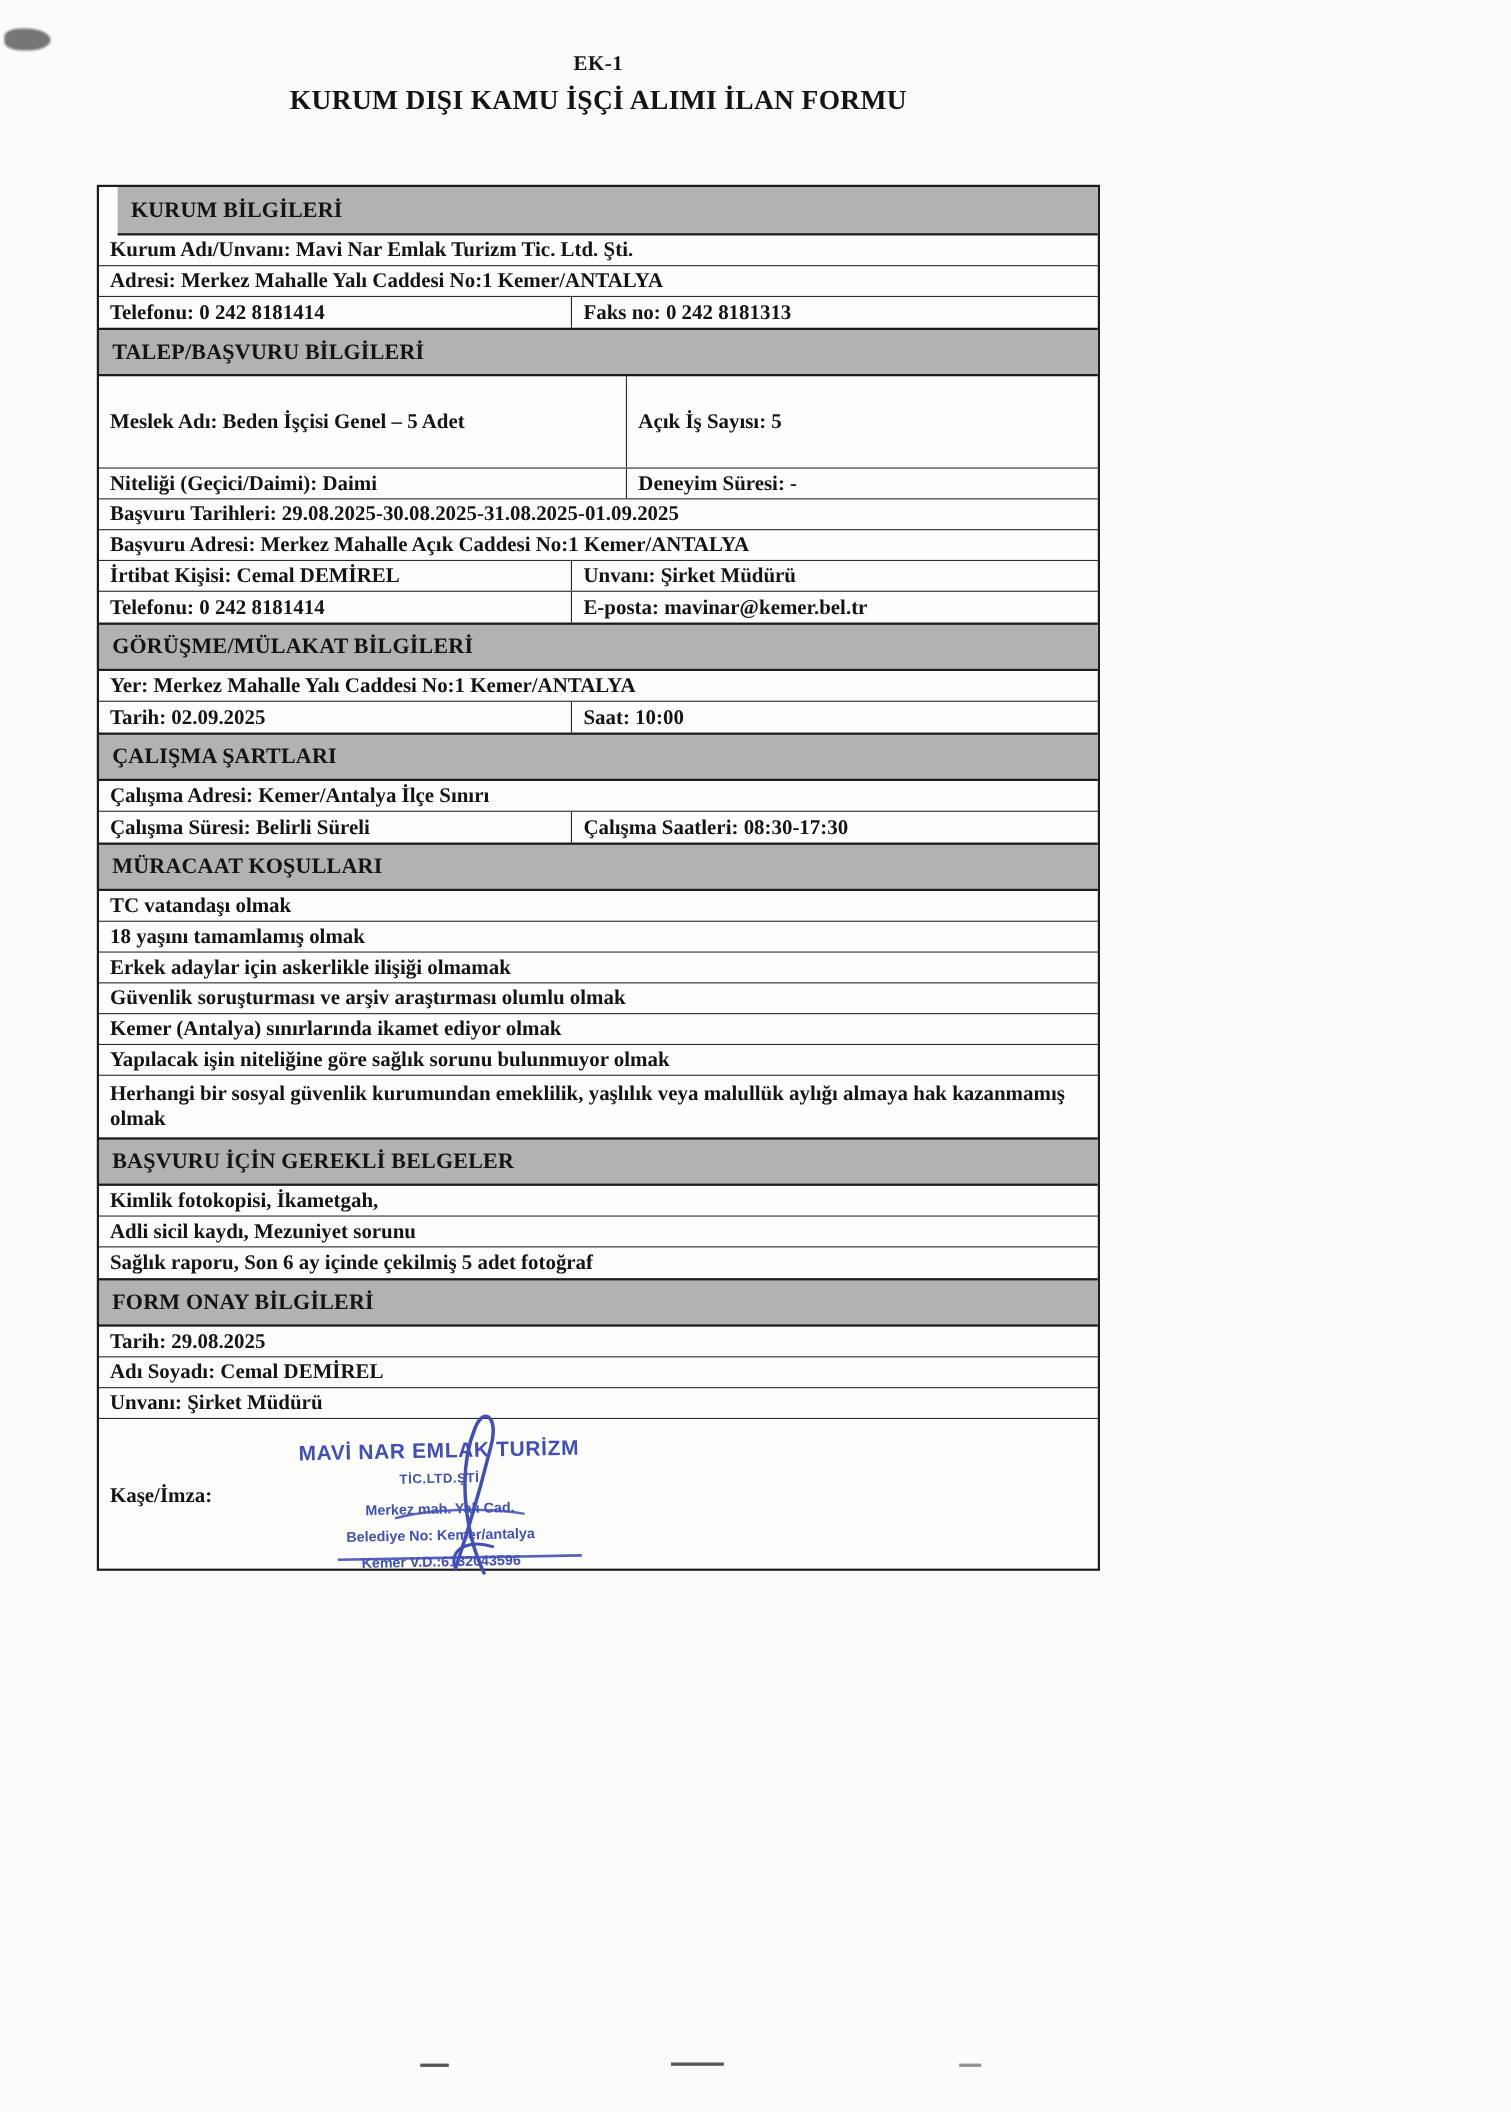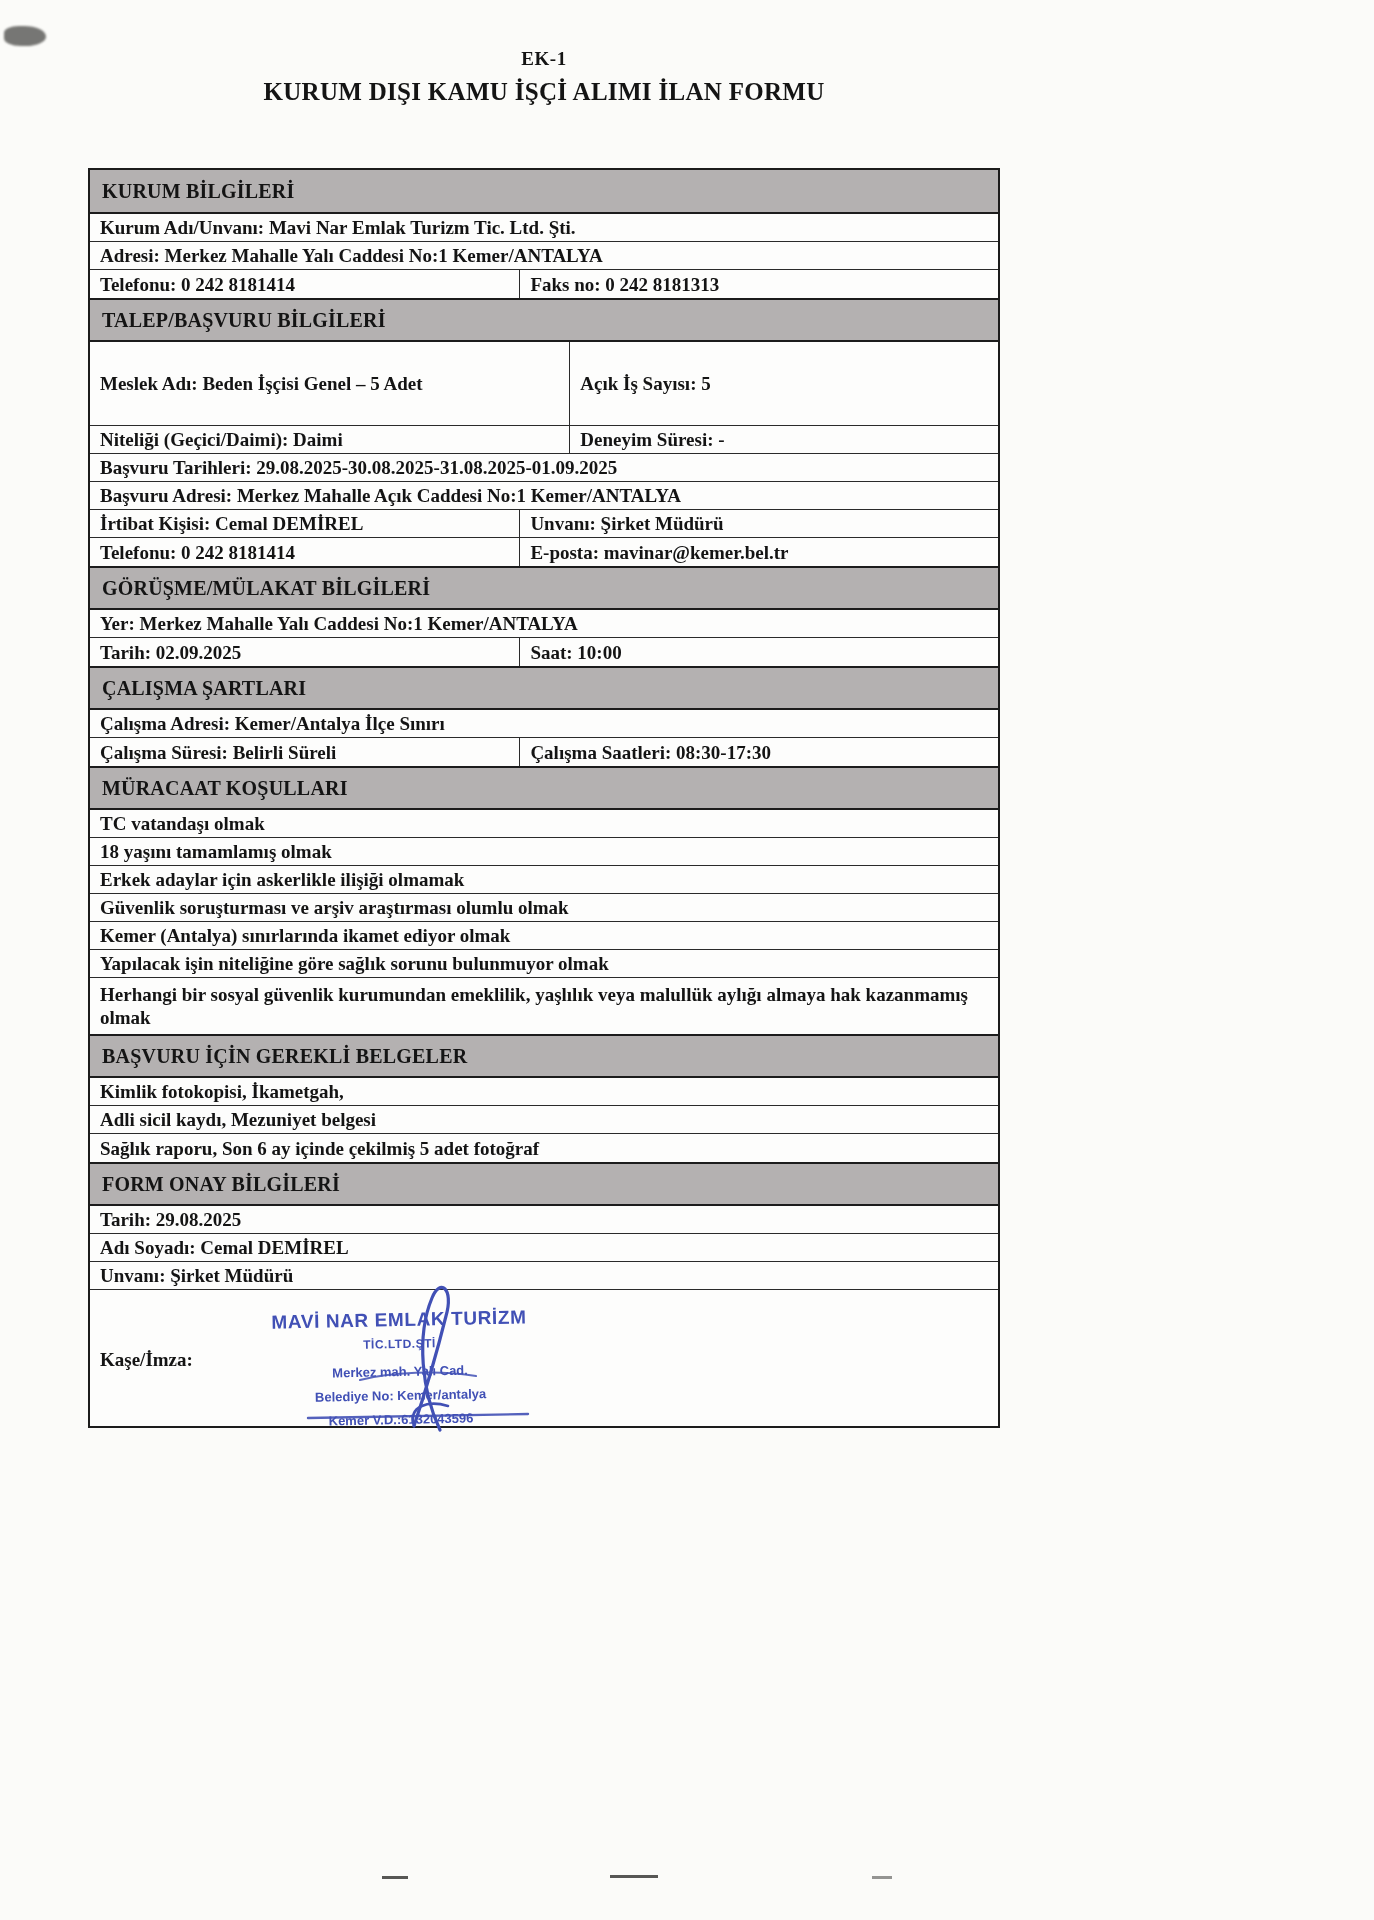--- a/index.html
+++ b/index.html
@@ -34,7 +34,7 @@
     font-size:20px; font-weight:bold;
     letter-spacing:.2px;
   }
-  .doc-table > .section:first-child .sec-header { border-top:none; }
+  .doc-table > .section:first-child .sec-header { border-top:none;margin-left:17px; }
   .row {
     min-height:28px;
     border-bottom:1.5px solid #2a2a2a;

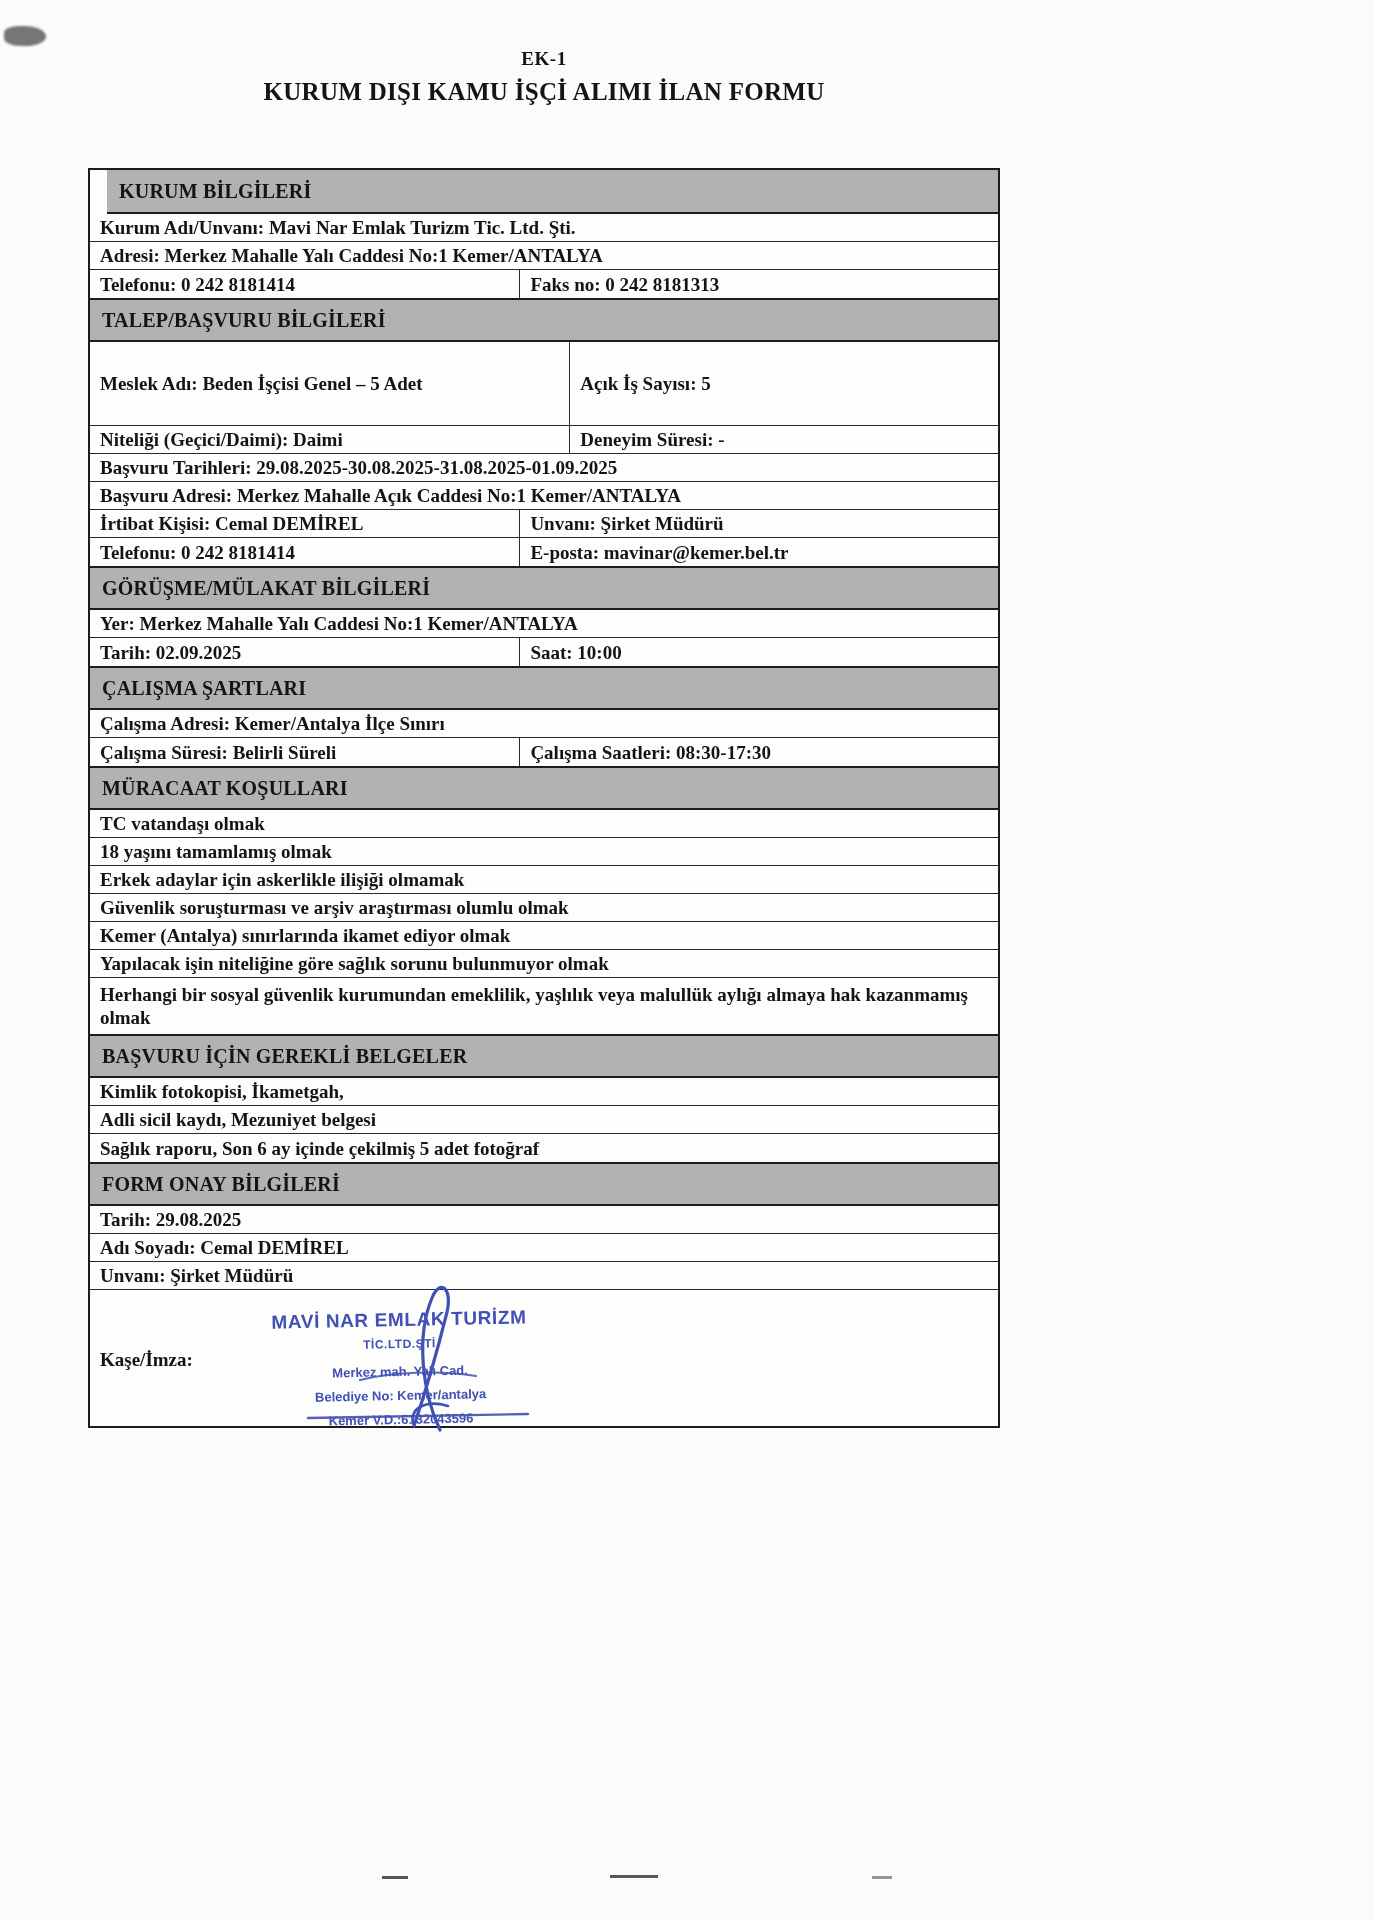--- a/index.html
+++ b/index.html
@@ -172,7 +172,7 @@
     <div class="section">
       <div class="sec-header">BAŞVURU İÇİN GEREKLİ BELGELER</div>
       <div class="row">Kimlik fotokopisi, İkametgah,</div>
-      <div class="row">Adli sicil kaydı, Mezuniyet belgesi</div>
+      <div class="row">Adli sicil kaydı, Mezuniyet sorunu</div>
       <div class="row">Sağlık raporu, Son 6 ay içinde çekilmiş 5 adet fotoğraf</div>
     </div>
 

